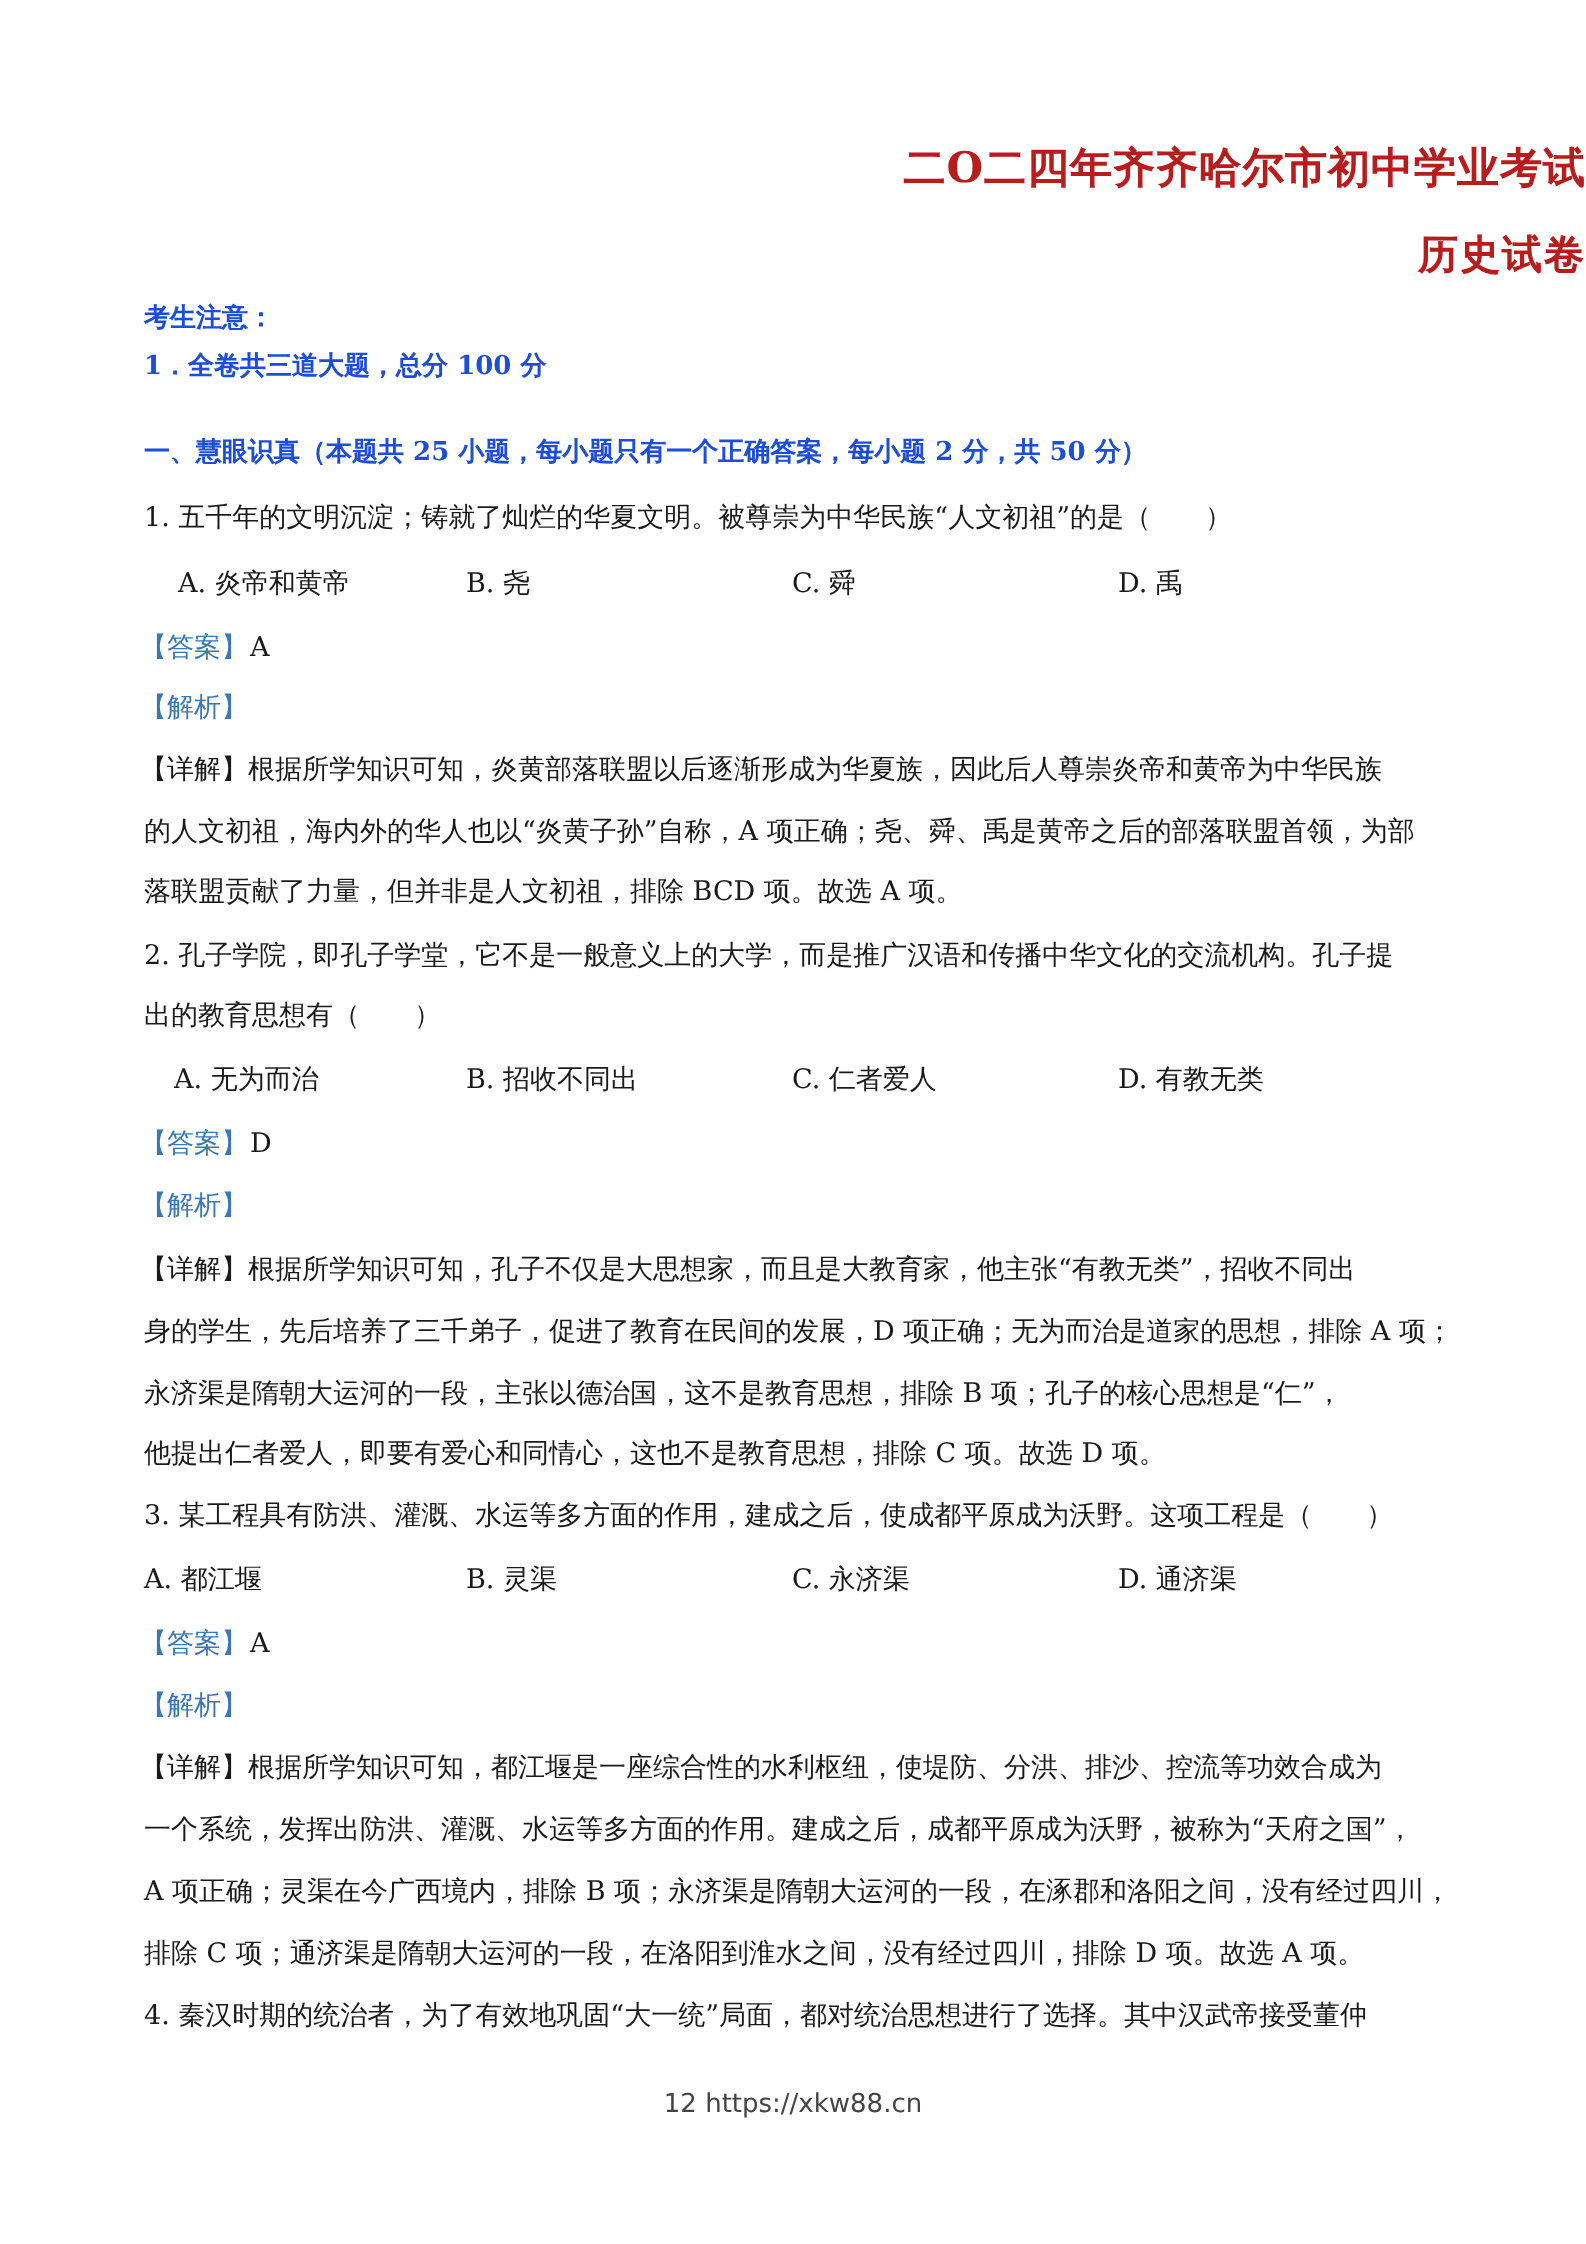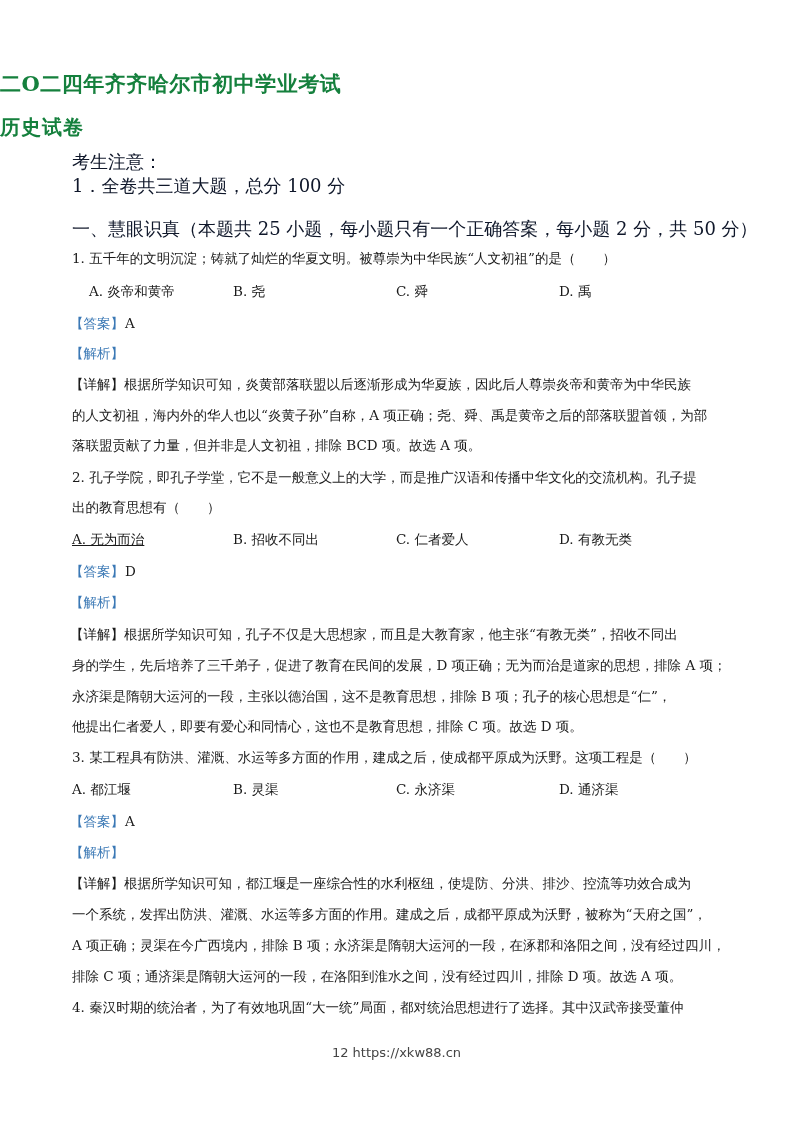--- a/index.html
+++ b/index.html
@@ -10,8 +10,8 @@
     }
     .page { position: absolute; left: 0; top: 0; width: 793px; height: 1122px; }
     .title {
-      position: absolute; left: 0; width: 793px; text-align: left;
-      font-weight: bold; color: #15803d;
+      position: absolute; left: 0; width: 793px; text-align: right;
+      font-weight: bold; color: #b91c1c;
     }
     .title.t1 { top: 70px; font-size: 21px; letter-spacing: 0.5px; }
     .title.t2 { top: 114px; font-size: 20px; letter-spacing: 1px; }

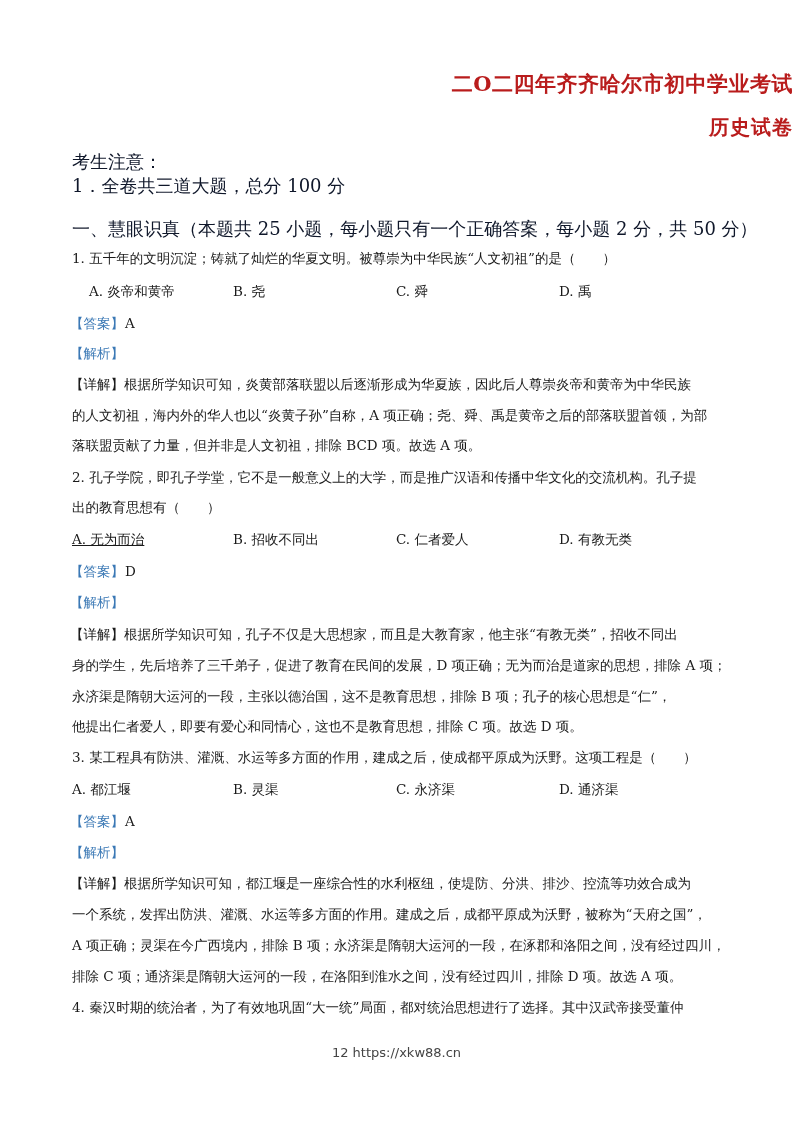--- a/index.html
+++ b/index.html
@@ -16,7 +16,7 @@
     .title.t1 { top: 70px; font-size: 21px; letter-spacing: 0.5px; }
     .title.t2 { top: 114px; font-size: 20px; letter-spacing: 1px; }
     .bold-line {
-      position: absolute; left: 72px; font-size: 18px; font-weight: normal; color: #0f172a;
+      position: absolute; left: 72px; font-size: 13px; font-weight: bold; color: #1d4ed8;
       white-space: nowrap;
     }
     .line {

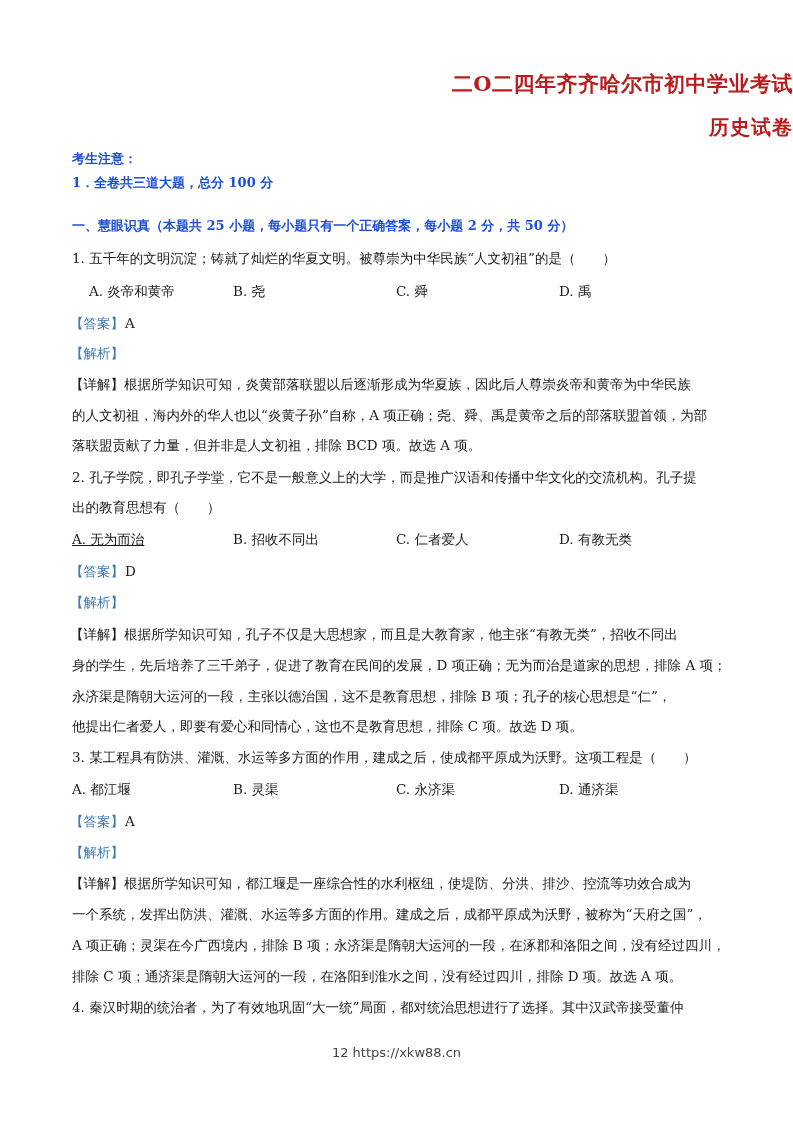--- a/index.html
+++ b/index.html
@@ -61,7 +61,7 @@
 
   <div class="line" style="top:469px;">2. 孔子学院，即孔子学堂，它不是一般意义上的大学，而是推广汉语和传播中华文化的交流机构。孔子提</div>
   <div class="line" style="top:499px;">出的教育思想有（　　）</div>
-  <div class="opt" style="top:531px;left:72px;text-decoration:underline;">A. 无为而治</div>
+  <div class="opt" style="top:531px;left:87px;">A. 无为而治</div>
   <div class="opt" style="top:531px;left:233px;">B. 招收不同出</div>
   <div class="opt" style="top:531px;left:396px;">C. 仁者爱人</div>
   <div class="opt" style="top:531px;left:559px;">D. 有教无类</div>

